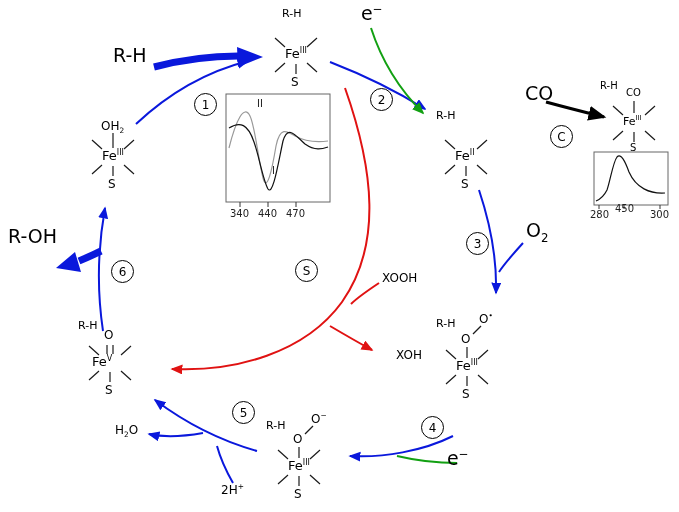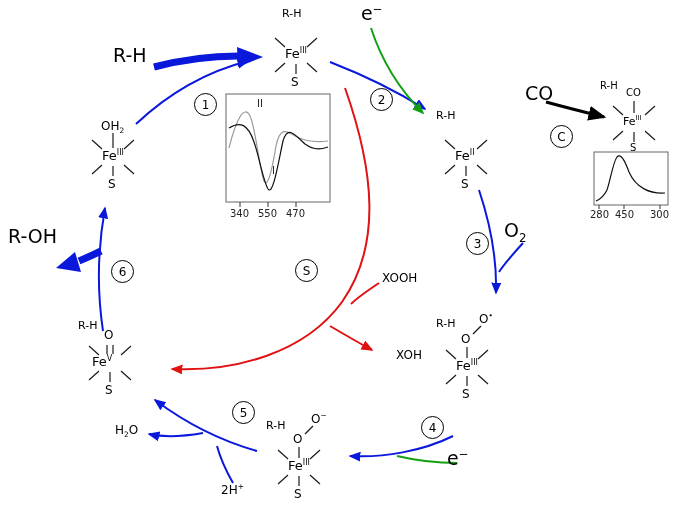--- a/index.html
+++ b/index.html
@@ -251,7 +251,7 @@
   <div class="lbl inset-lbl" style="left:257px;top:99px">II</div>
   <div class="lbl inset-lbl" style="left:272px;top:166px">I</div>
   <div class="lbl inset-lbl" style="left:230px;top:209px">340</div>
-  <div class="lbl inset-lbl" style="left:258px;top:209px">550</div>
+  <div class="lbl inset-lbl" style="left:258px;top:209px">440</div>
   <div class="lbl inset-lbl" style="left:286px;top:209px">470</div>
   <div class="lbl inset-lbl" style="left:590px;top:210px">280</div>
   <div class="lbl inset-lbl" style="left:615px;top:210px">450</div>

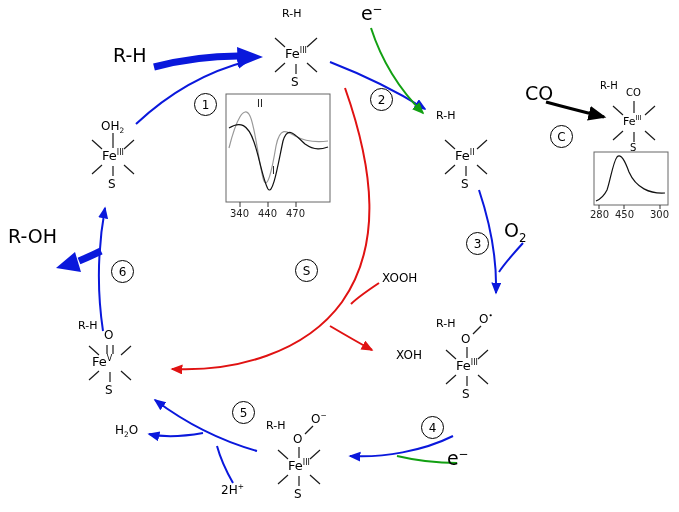--- a/index.html
+++ b/index.html
@@ -254,7 +254,7 @@
   <div class="lbl inset-lbl" style="left:258px;top:209px">440</div>
   <div class="lbl inset-lbl" style="left:286px;top:209px">470</div>
   <div class="lbl inset-lbl" style="left:590px;top:210px">280</div>
-  <div class="lbl inset-lbl" style="left:615px;top:210px">450</div>
+  <div class="lbl inset-lbl" style="left:615px;top:204px">450</div>
   <div class="lbl inset-lbl" style="left:650px;top:210px">300</div>
 
 </div>

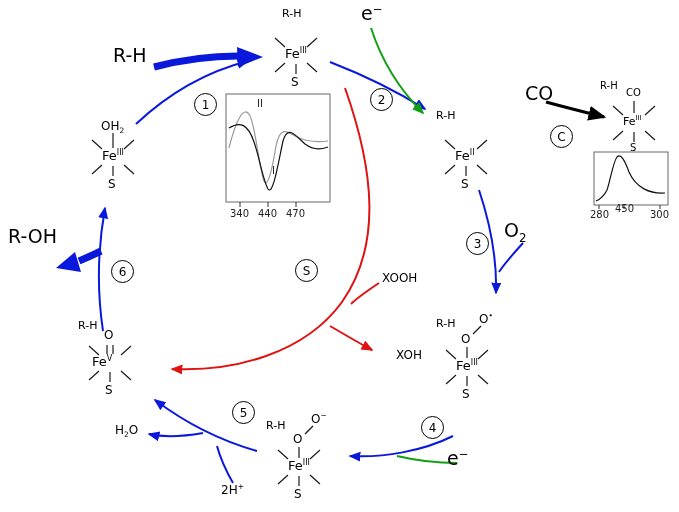--- a/index.html
+++ b/index.html
@@ -169,7 +169,7 @@
     <span>e</span><sup>−</sup>
   </div>
   <div class="lbl big" style="left:525px;top:84px">CO</div>
-  <div class="lbl big" style="left:504px;top:221px">
+  <div class="lbl big" style="left:526px;top:221px">
     <span>O</span><sub>2</sub>
   </div>
   <div class="lbl big" style="left:447px;top:449px">

